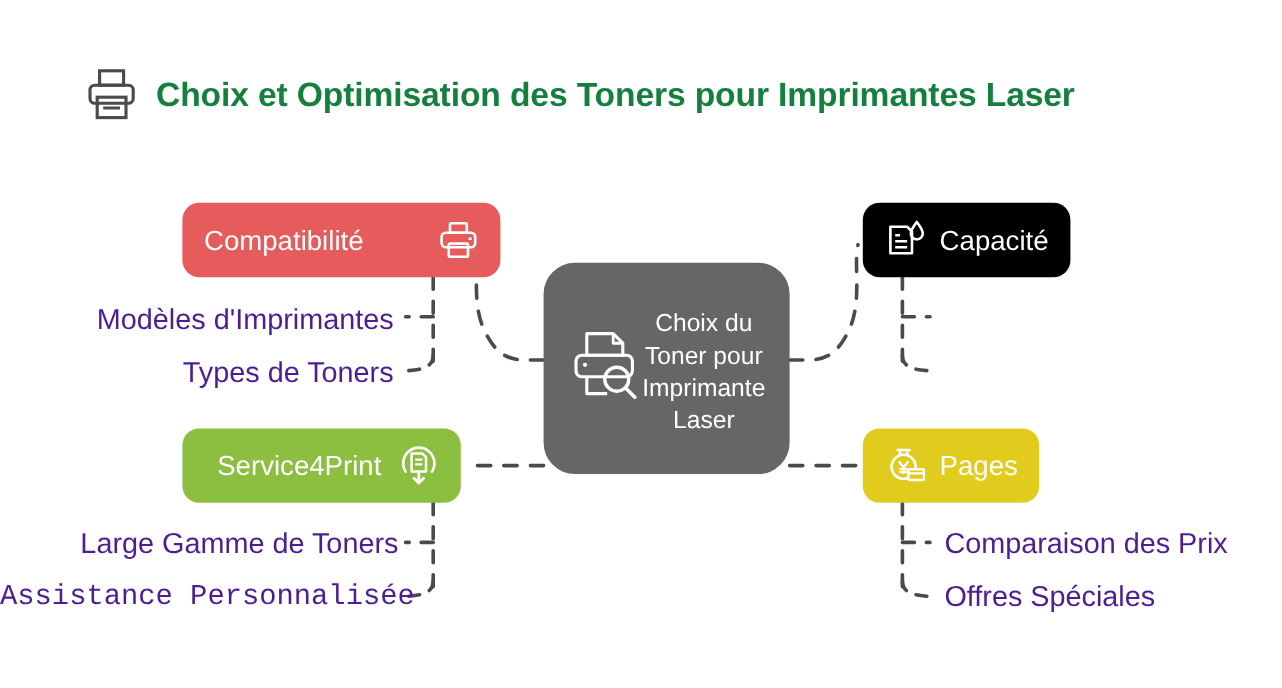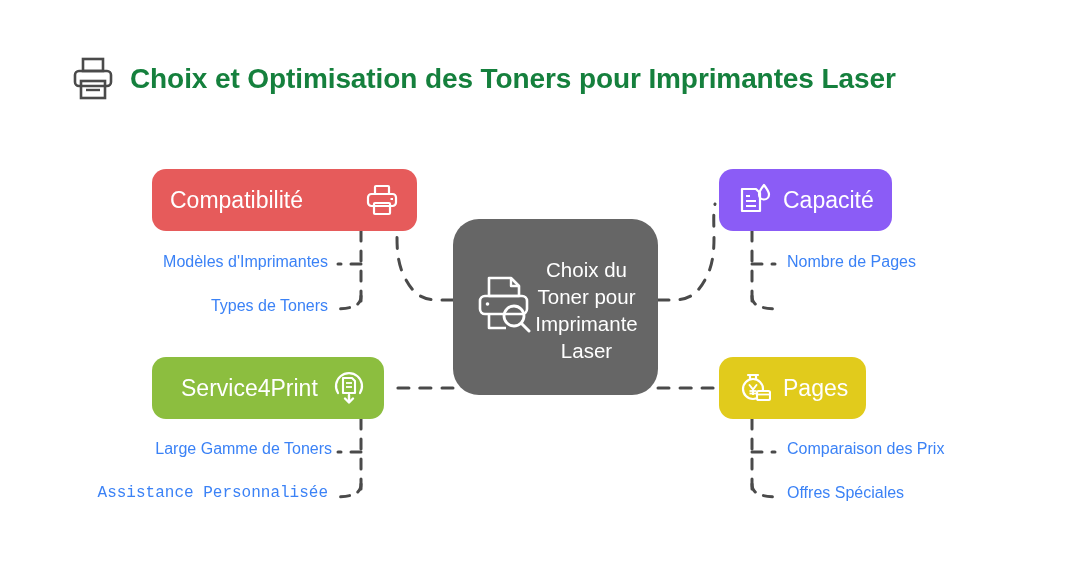--- a/index.html
+++ b/index.html
@@ -206,7 +206,7 @@
     </svg>
   </div>
 
-  <div class="pill icon-left" id="pill-capacite" style="background:#8b5cf6;">
+  <div class="pill icon-left" id="pill-capacite" style="background:#000000;">
     <svg class="pill-icon" viewBox="0 0 34 34">
       <path d="M5,6 L19,6 L23,10 L23,28 L5,28 Z" fill="none" stroke="#ffffff" stroke-width="2.2" stroke-linejoin="round" stroke-dasharray="0"></path>
       <line x1="9" y1="13" x2="13" y2="13" stroke="#ffffff" stroke-width="2"></line>

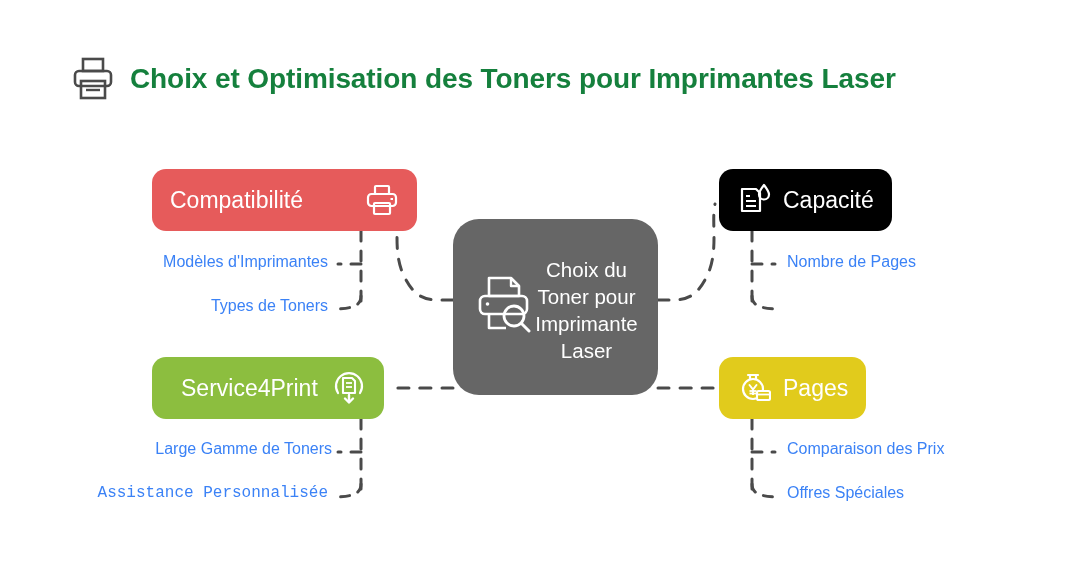--- a/index.html
+++ b/index.html
@@ -120,8 +120,8 @@
   
   .leaf {
     position: absolute;
-    font-size: 16px;
-    color: #3b82f6;
+    font-size: 24px;
+    color: #4c1d95;
     white-space: nowrap;
   }
   .leaf.right-align { text-align: right; }

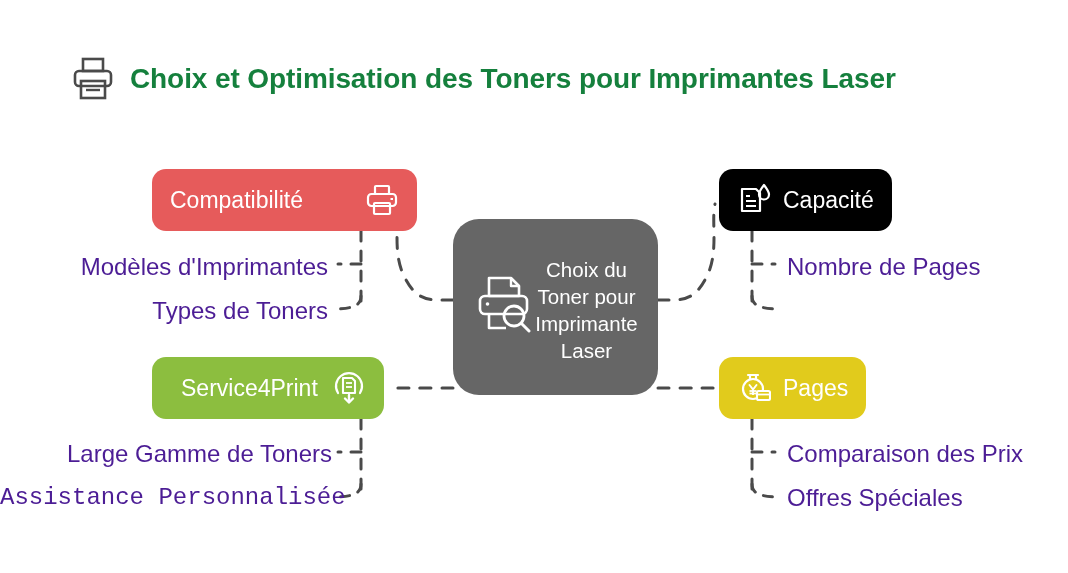--- a/index.html
+++ b/index.html
@@ -249,7 +249,6 @@
   <div class="leaf right-align" id="leaf-gamme">Large Gamme de Toners</div>
   <div class="leaf right-align" id="leaf-assistance">Assistance Personnalisée</div>
 
-  <div class="leaf" id="leaf-pages">Nombre de Pages</div>
   <div class="leaf" id="leaf-comparaison">Comparaison des Prix</div>
   <div class="leaf" id="leaf-offres">Offres Spéciales</div>
 

